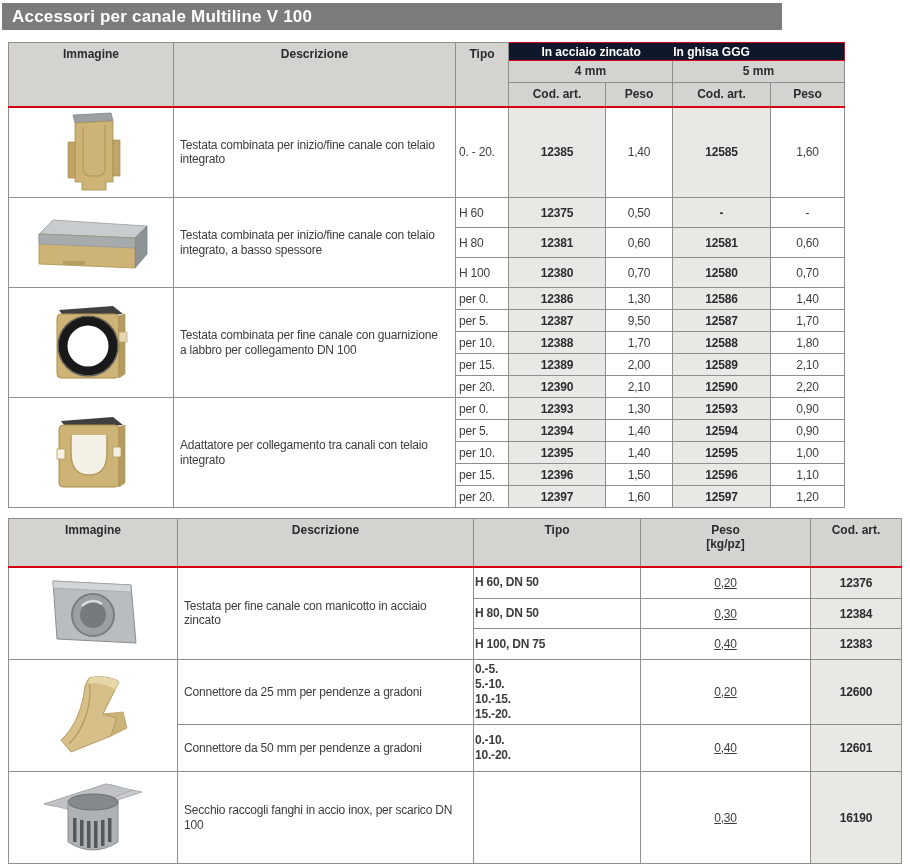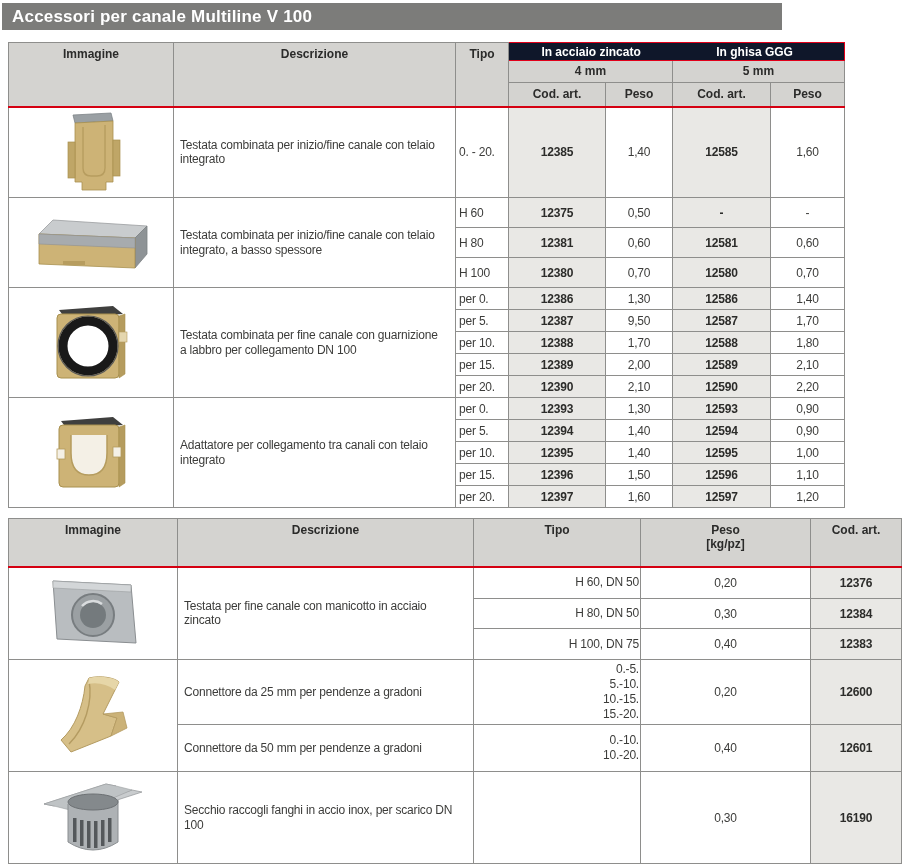--- a/index.html
+++ b/index.html
@@ -24,7 +24,7 @@
   .redband{background:#0f172a;border:1px solid #e2001a;padding:0;vertical-align:middle;}
   .redband .bandwrap{display:flex;width:100%;height:100%;align-items:center;}
   .redband .half1{flex:0 0 49%;text-align:center;}
-  .redband .half2{flex:1;text-align:center;padding-right:8px;}
+  .redband .half2{flex:1;text-align:left;padding-right:8px;}
   .redband span{color:#fff;font-weight:bold;font-size:12px;}
 
   .rbot{border-bottom:2px solid #d50011;}

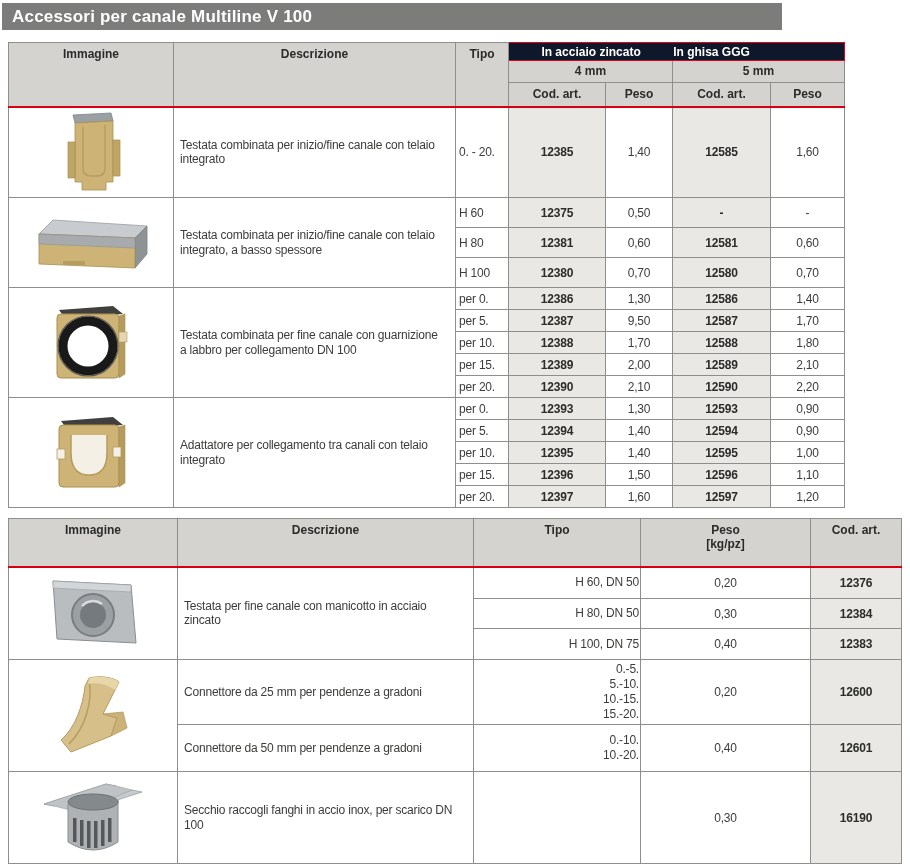--- a/index.html
+++ b/index.html
@@ -36,7 +36,7 @@
   .ct{text-align:left;padding-left:3px;}
   .cc{background:#e9e8e5;font-weight:bold;text-align:center;color:#2c2c2a;}
   .cp{text-align:center;}
-  .ct2{text-align:right;line-height:1.25;}
+  .ct2{text-align:left;line-height:1.25;font-weight:bold;}
   .cc2{background:#e9e8e5;font-weight:bold;text-align:center;color:#2c2c2a;}
   .cp2{text-align:center;}
   .hsub{vertical-align:middle;padding-top:0;}

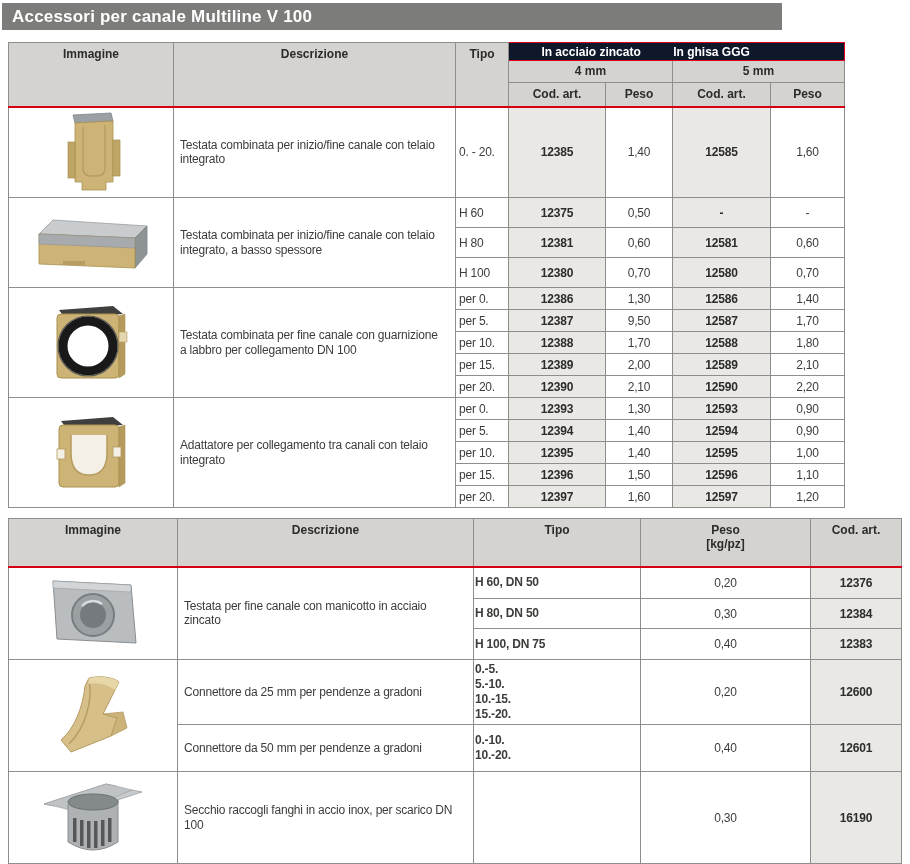--- a/index.html
+++ b/index.html
@@ -38,7 +38,7 @@
   .cp{text-align:center;}
   .ct2{text-align:left;line-height:1.25;font-weight:bold;}
   .cc2{background:#e9e8e5;font-weight:bold;text-align:center;color:#2c2c2a;}
-  .cp2{text-align:center;}
+  .cp2{text-align:center;text-decoration:underline;}
   .hsub{vertical-align:middle;padding-top:0;}
   svg{display:block;margin:0 auto;}
 </style>

